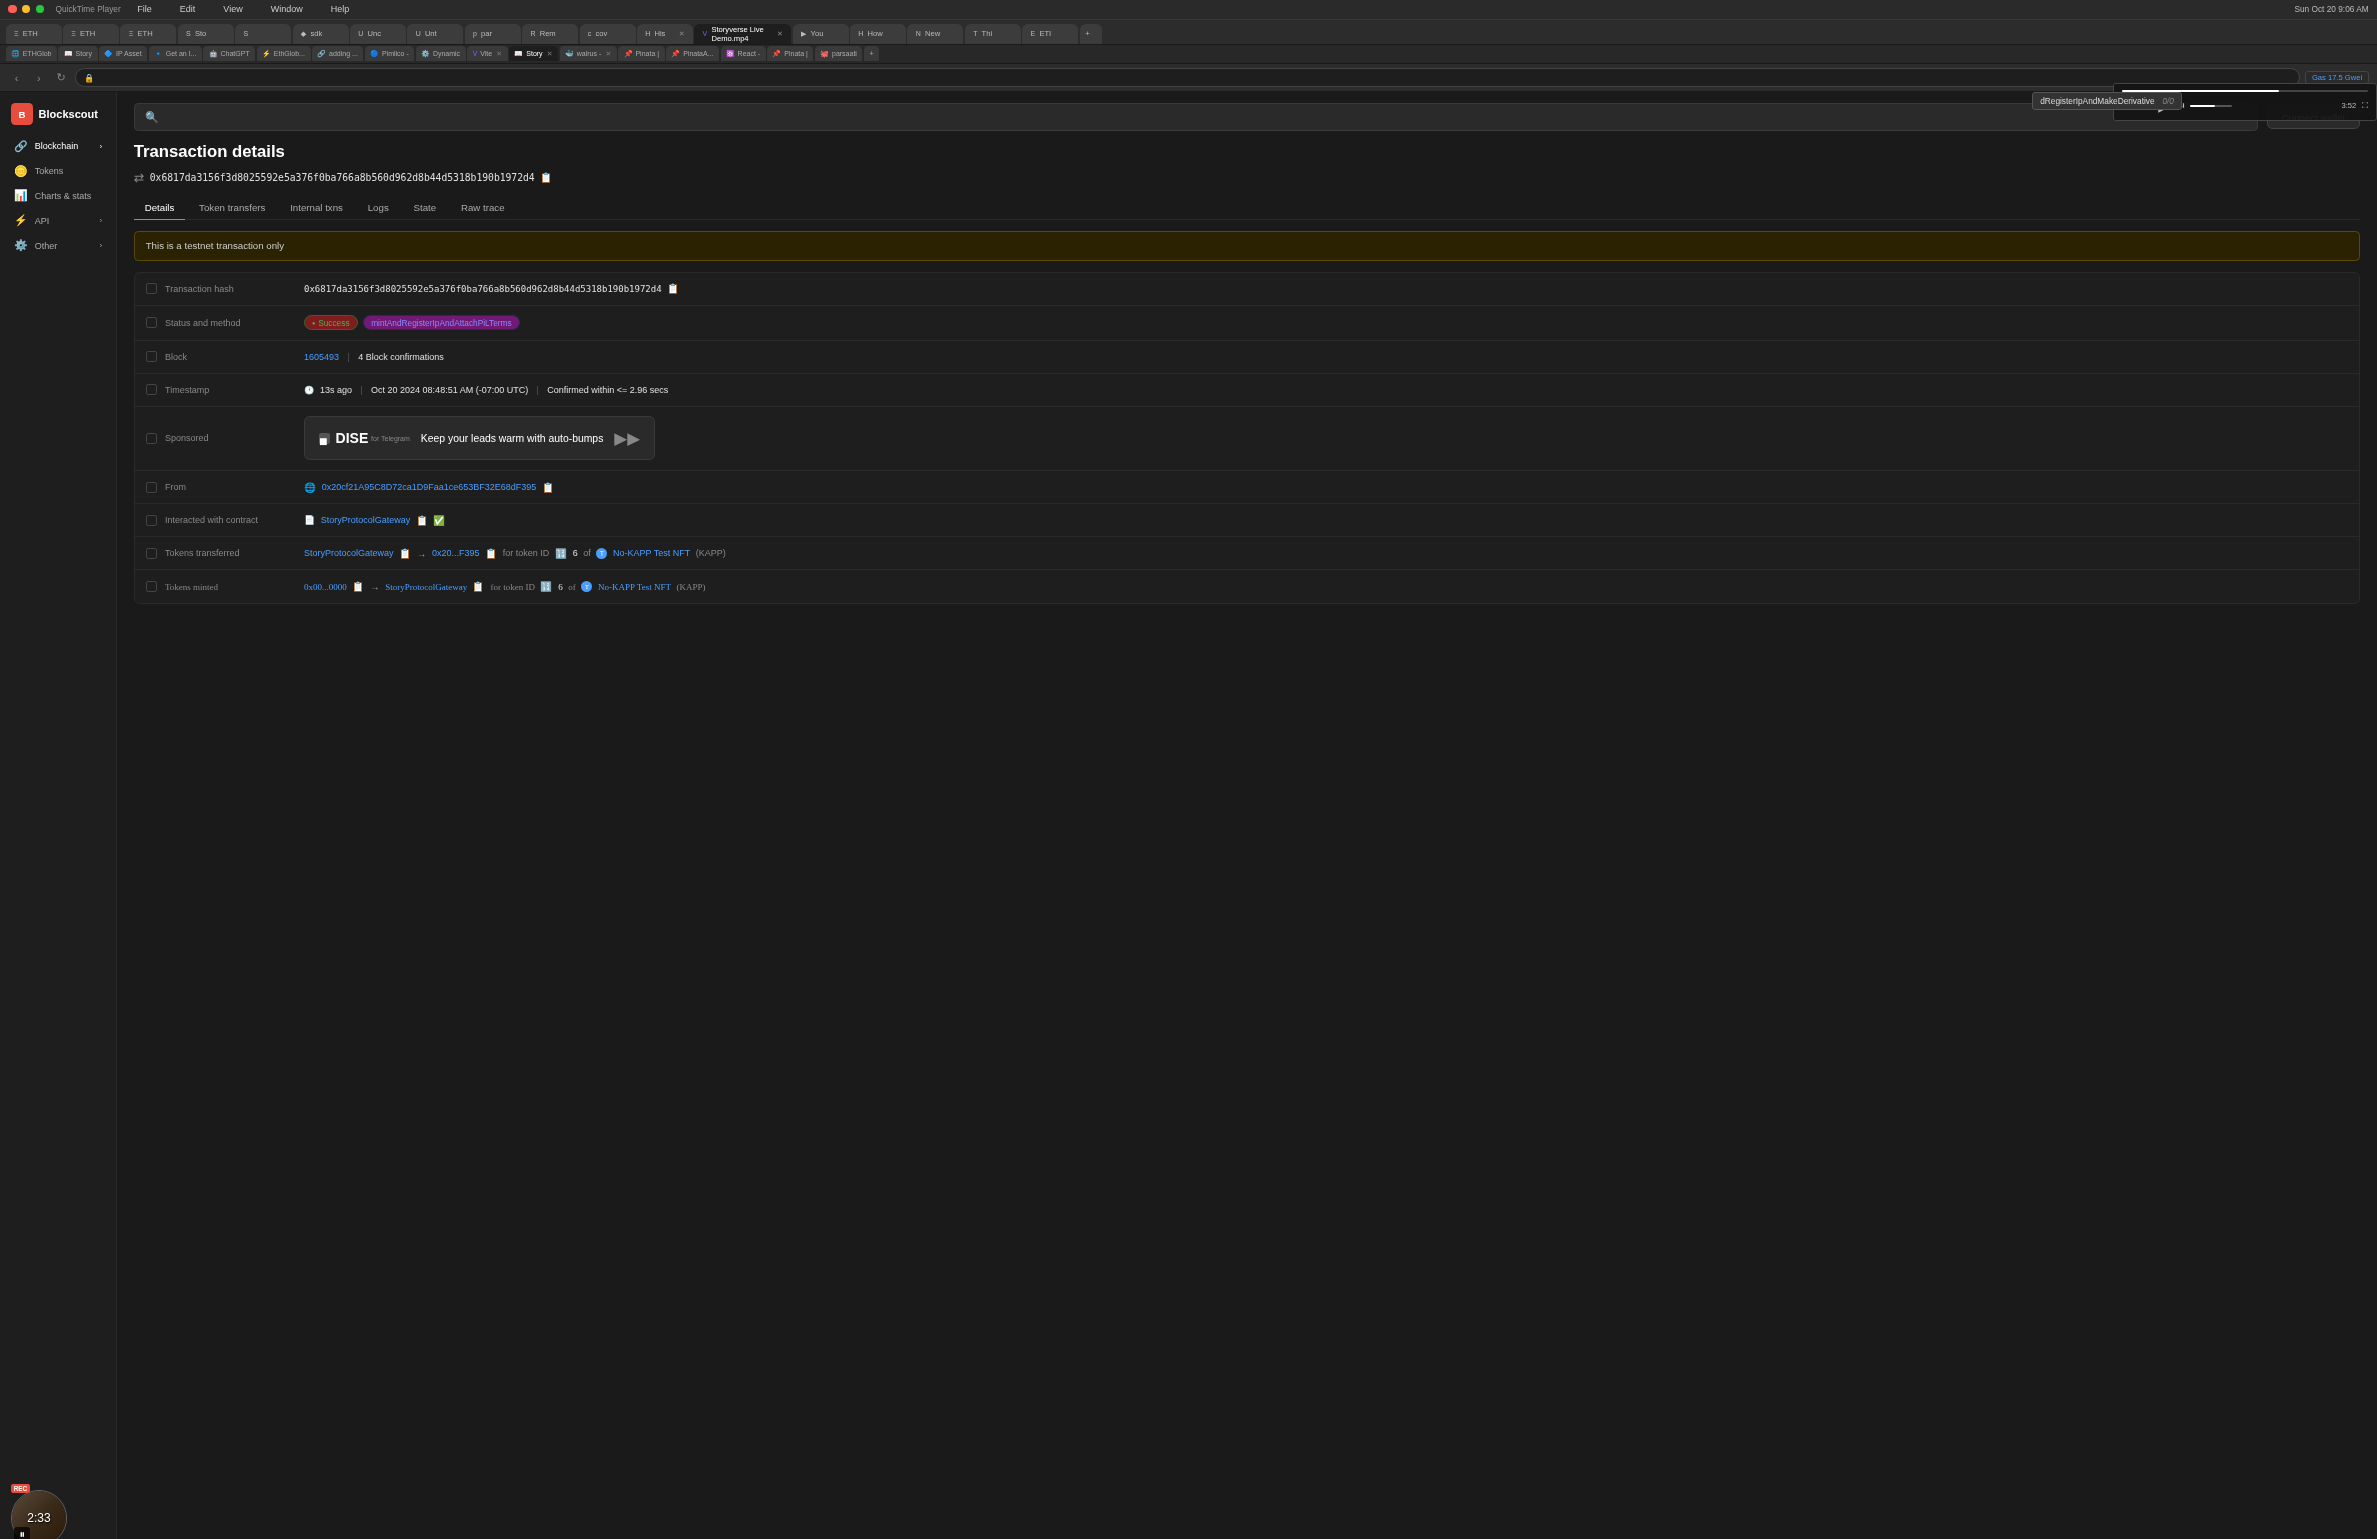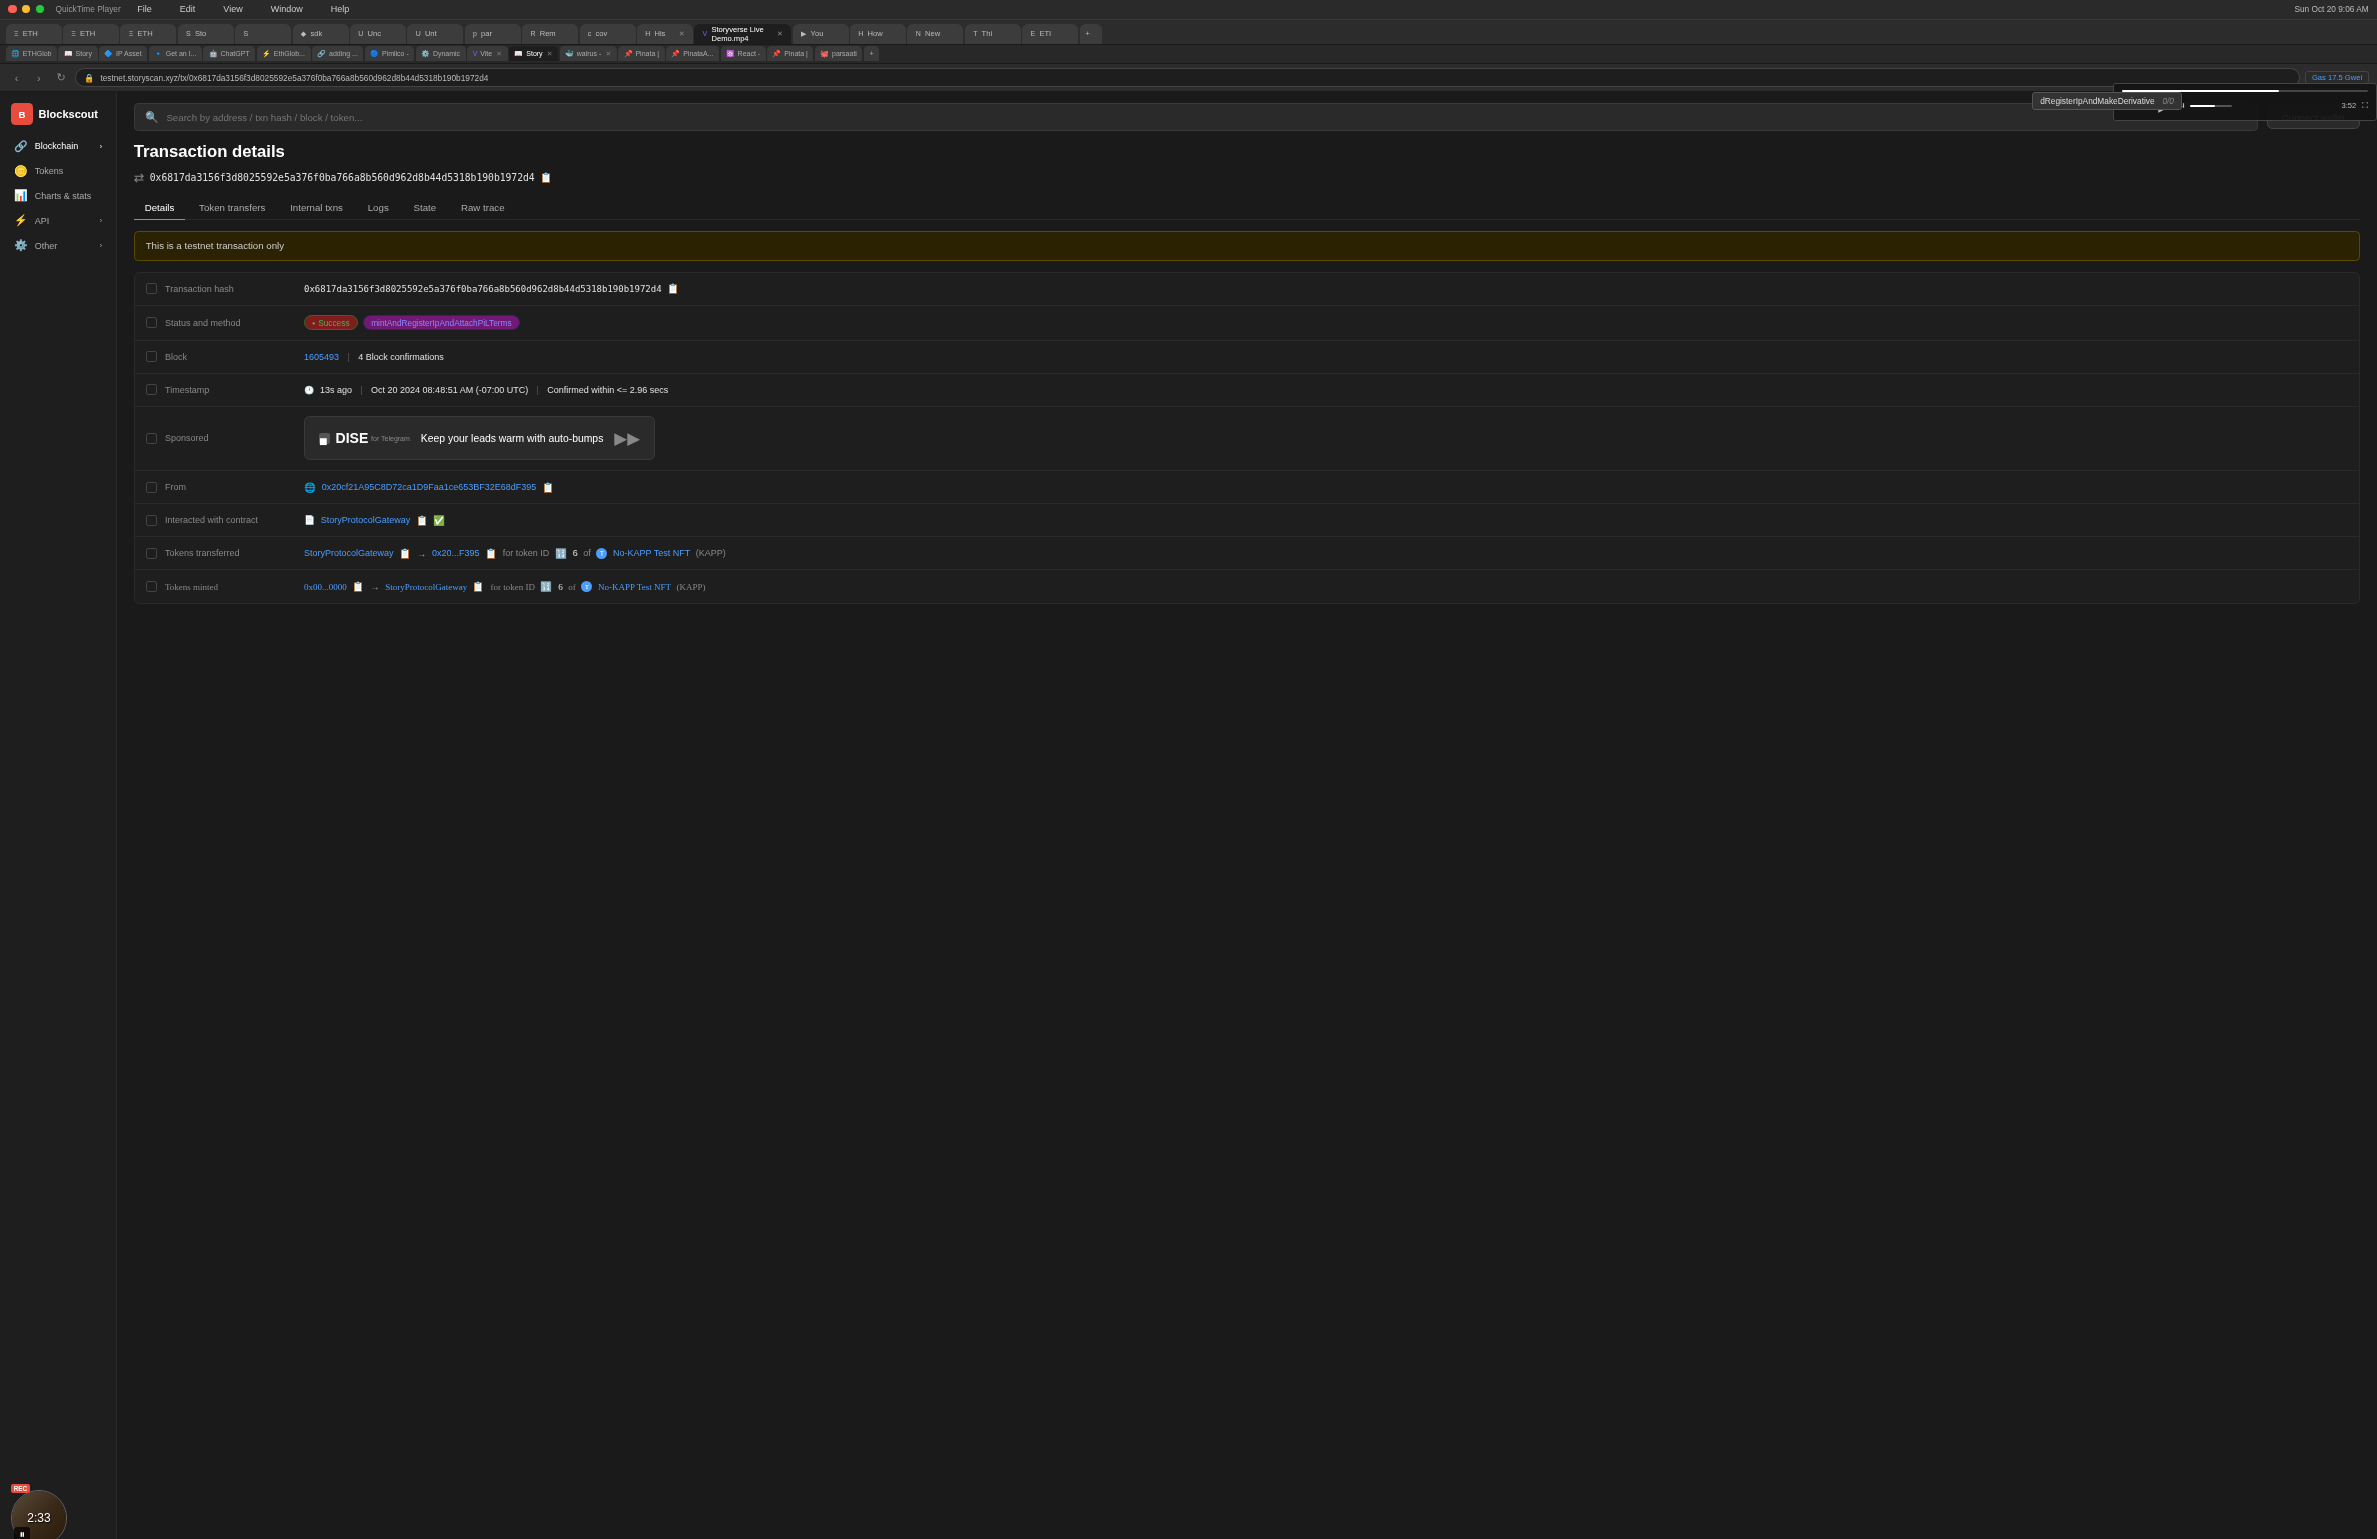--- a/index.html
+++ b/index.html
@@ -632,7 +632,6 @@
   <button class="nav-btn">↻</button>
   <div class="address-bar">
     <span class="address-bar-lock">🔒</span>
-    <span class="address-bar-url">testnet.storyscan.xyz/tx/0x6817da3156f3d8025592e5a376f0ba766a8b560d962d8b44d5318b190b1972d4</span>
   </div>
   <span class="gas-badge">Gas 17.5 Gwei</span>
 </div>

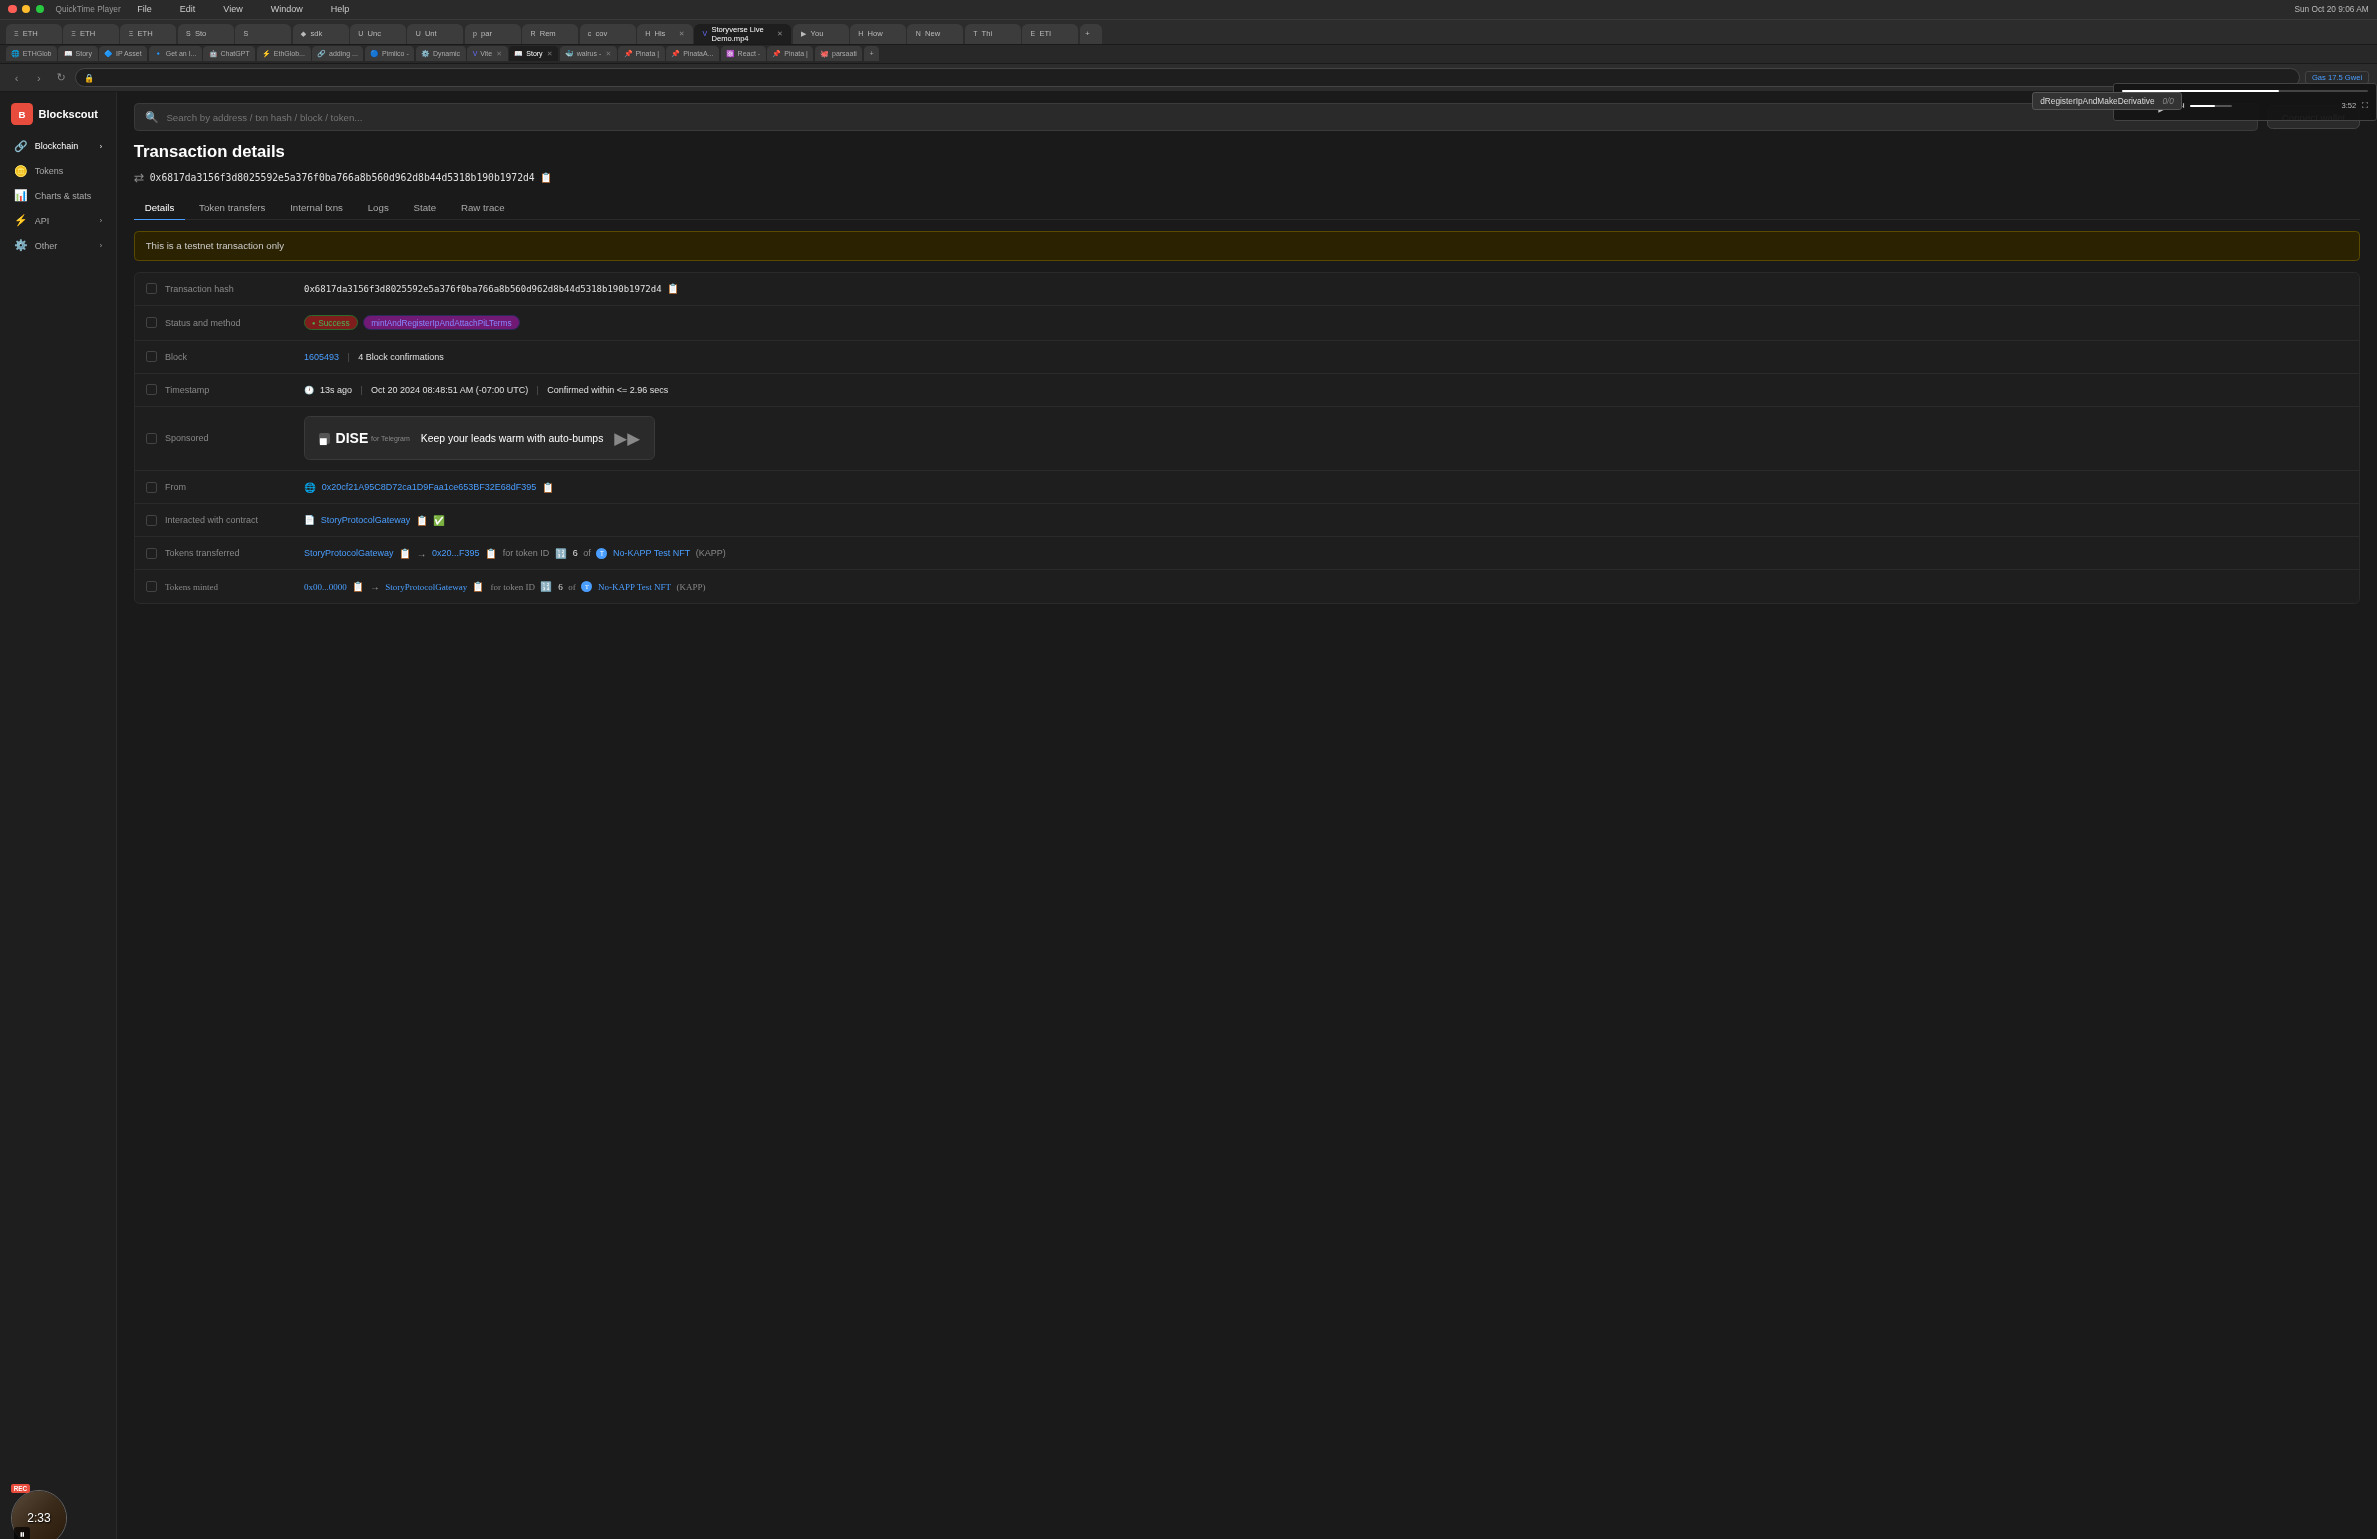--- a/index.html
+++ b/index.html
@@ -709,7 +709,6 @@
     <div class="search-bar-container">
       <div class="search-bar">
         <span class="search-icon">🔍</span>
-        <input class="search-input" placeholder="Search by address / txn hash / block / token..." style="">
       </div>
       <button class="connect-wallet-btn">Connect wallet</button>
     </div>

